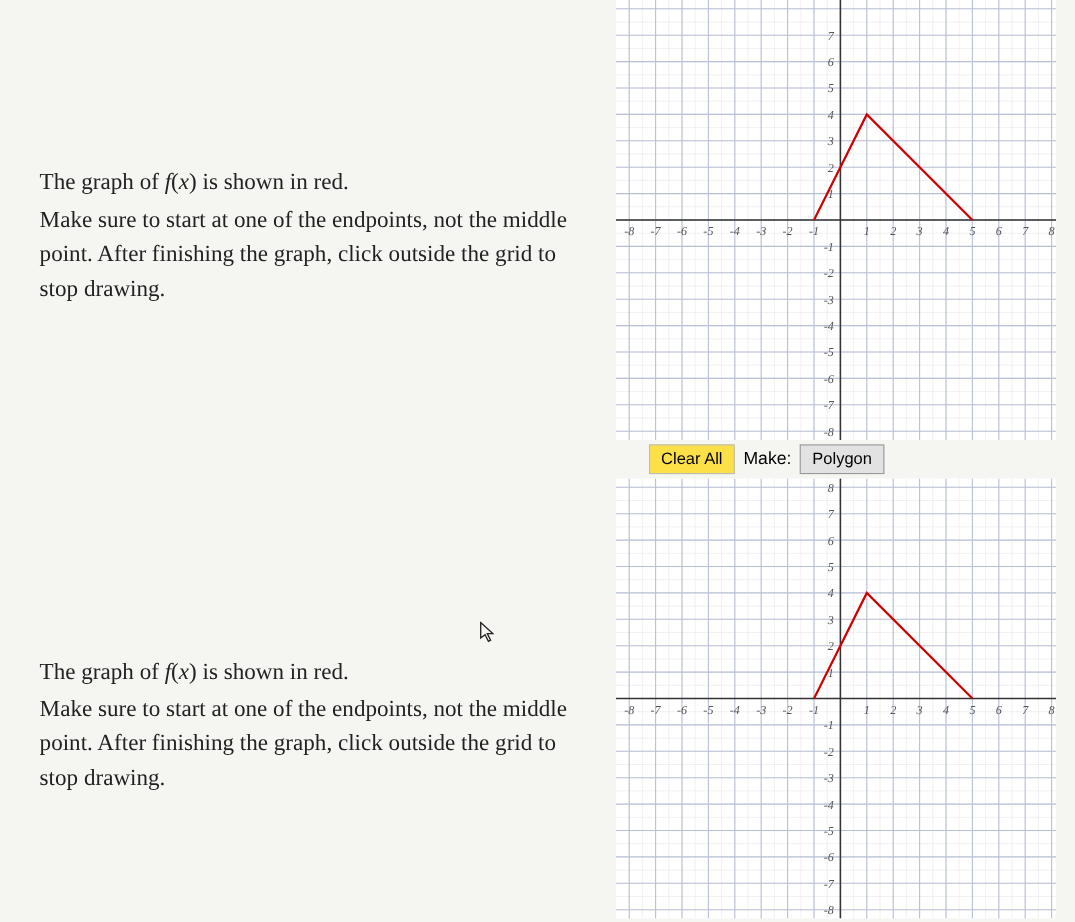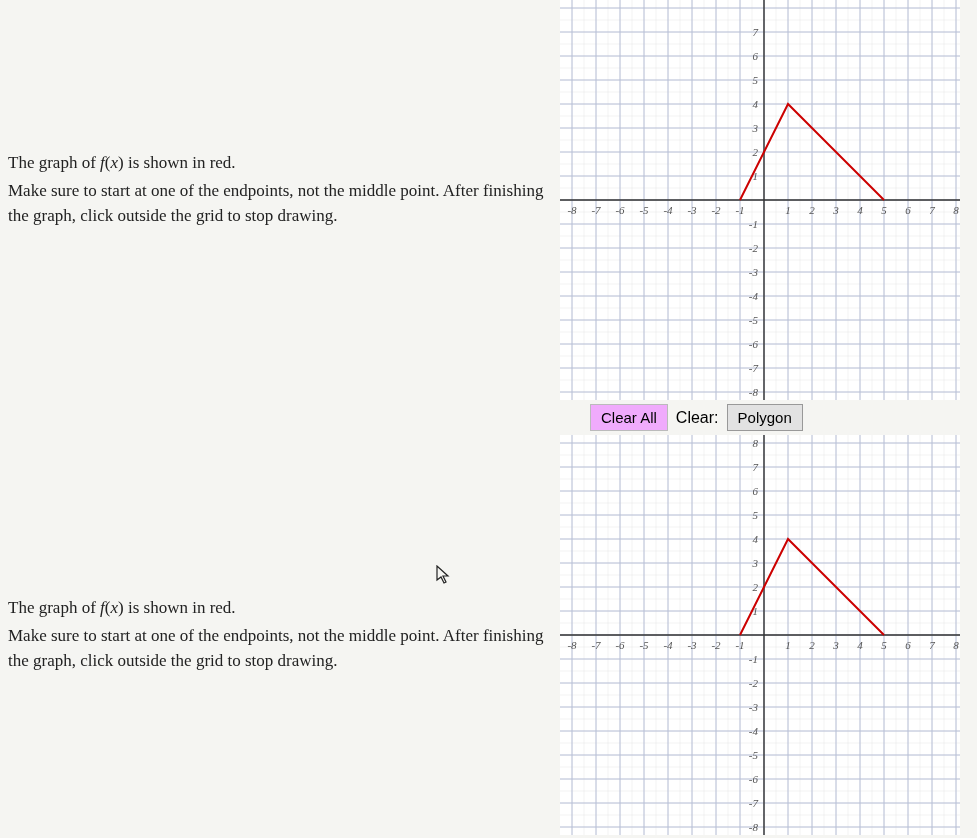--- a/index.html
+++ b/index.html
@@ -17,8 +17,8 @@
   }
   .problem-text {
     width: 560px;
-    padding: 10px 8px;
-    font-size: 17px;
+    padding: 10px 36px;
+    font-size: 21px;
     line-height: 1.5;
     color: #222;
   }

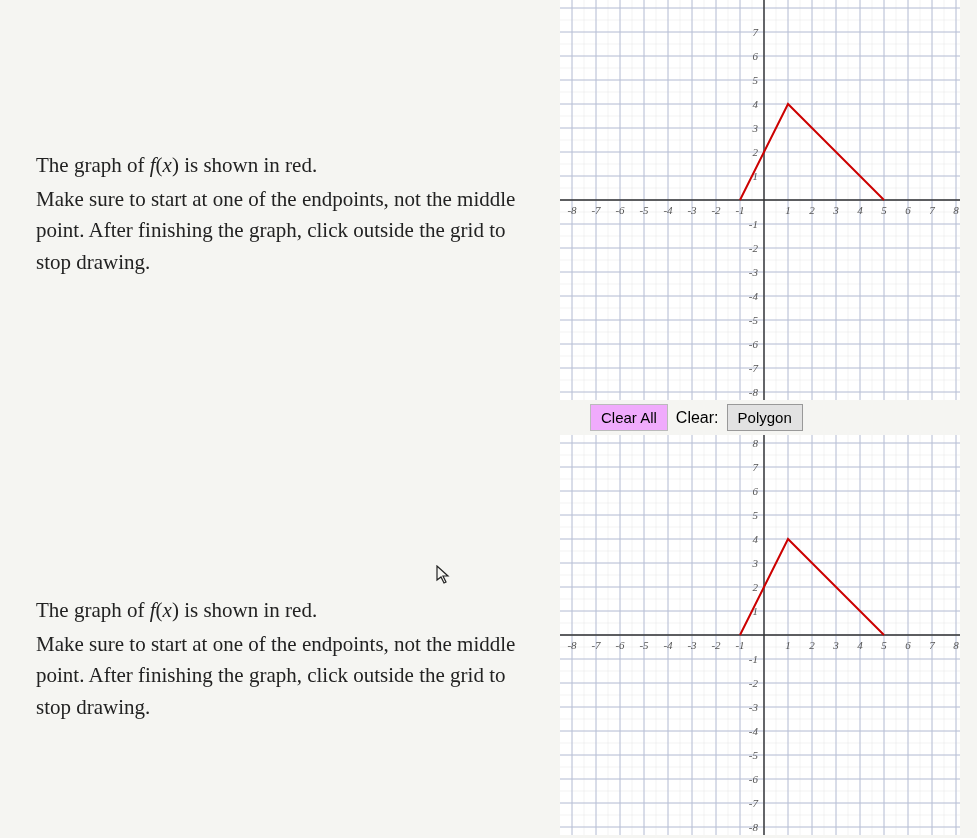--- a/index.html
+++ b/index.html
@@ -39,7 +39,7 @@
   }
   .btn {
     border: 1px solid #bbb;
-    background: #f0abfc;
+    background: #fde047;
     padding: 4px 10px;
     font-size: 15px;
     cursor: pointer;

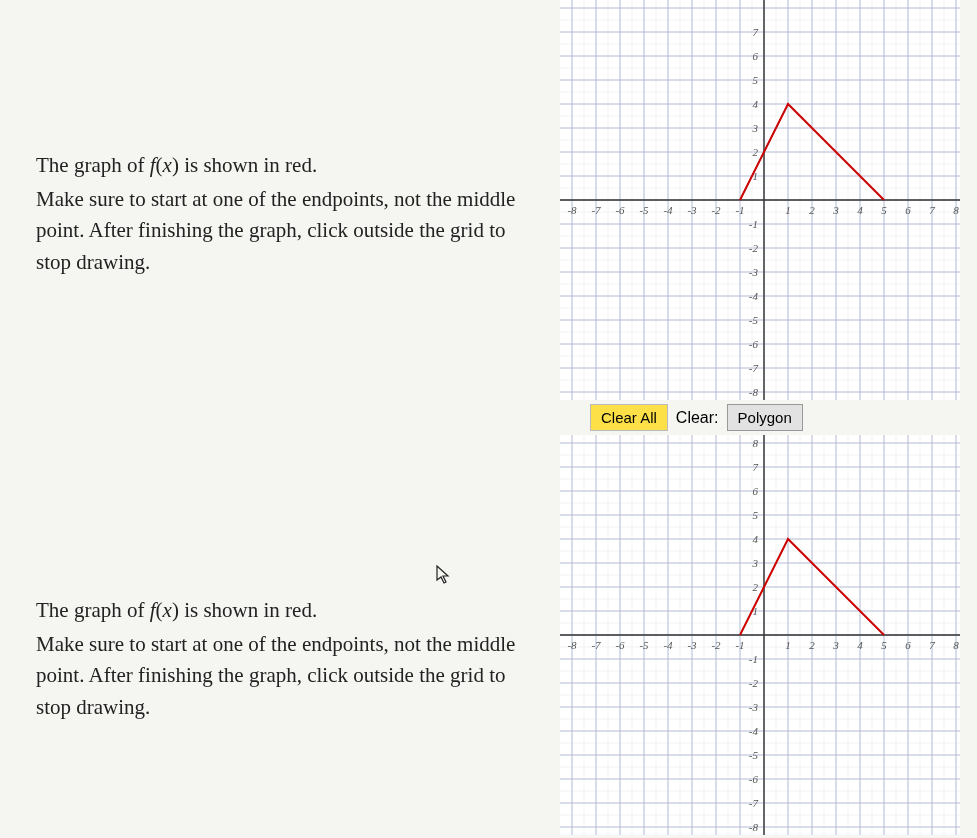--- a/index.html
+++ b/index.html
@@ -213,7 +213,7 @@
       </svg>
     <div class="toolbar">
       <button class="btn">Clear All</button>
-      <span>Clear:</span>
+      <span>Make:</span>
       <button class="btn selected">Polygon</button>
     </div>
   </div>

